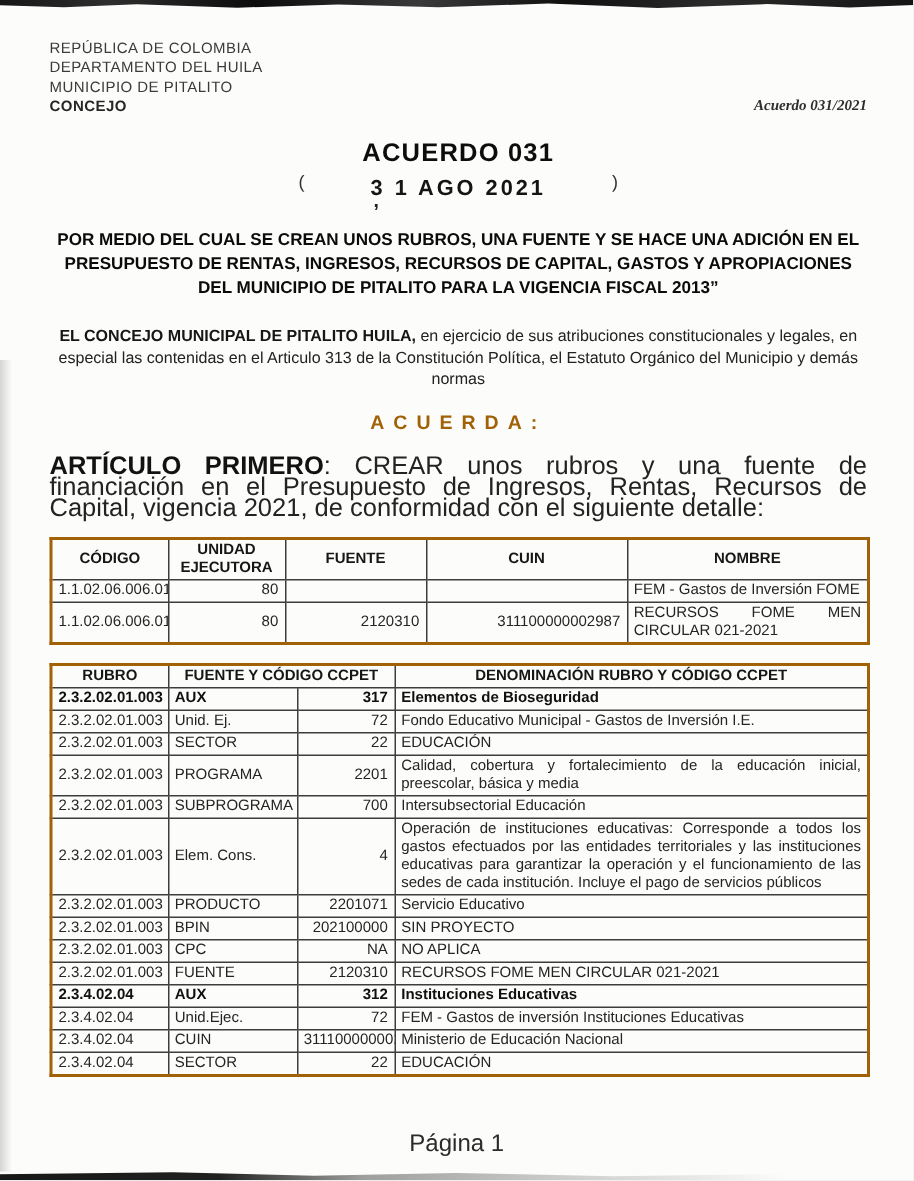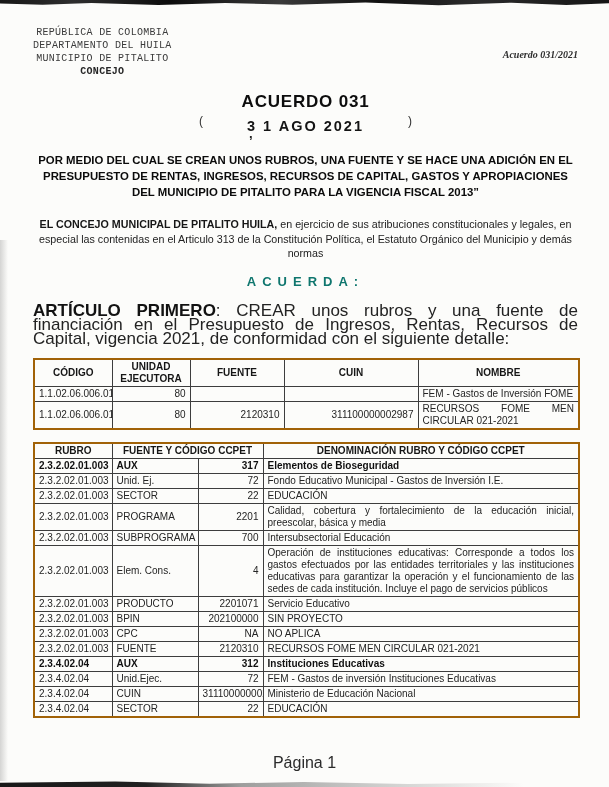--- a/index.html
+++ b/index.html
@@ -27,8 +27,8 @@
 
   .letterhead { display:flex; justify-content:space-between; padding-top:26px; }
   .letterhead-left {
-    font-family:Liberation Mono, monospace; font-size:10px; line-height:13px;
-    letter-spacing:.3px; color:#3b3b3b;text-align:center;
+    font-family:Liberation Sans, sans-serif; font-size:10px; line-height:13px;
+    letter-spacing:.3px; color:#3b3b3b;
   }
   .letterhead-left .lh-bold { font-weight:bold; color:#262626; }
   .letterhead-right {

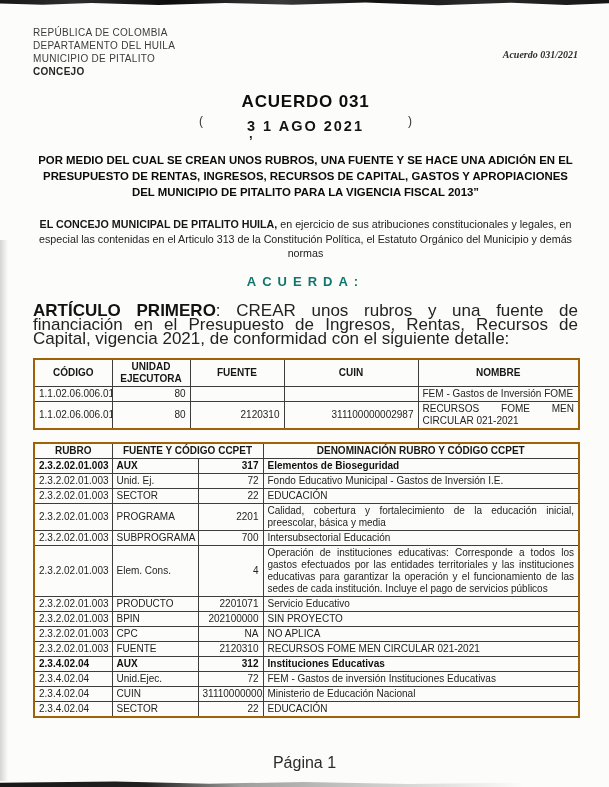--- a/index.html
+++ b/index.html
@@ -33,7 +33,7 @@
   .letterhead-left .lh-bold { font-weight:bold; color:#262626; }
   .letterhead-right {
     font-family:"Liberation Serif", serif; font-style:italic; font-weight:bold;
-    font-size:10px; color:#2e2e2e; margin-top:23px;
+    font-size:10px; color:#2e2e2e; margin-top:39px;
   }
 
   .doc-title {

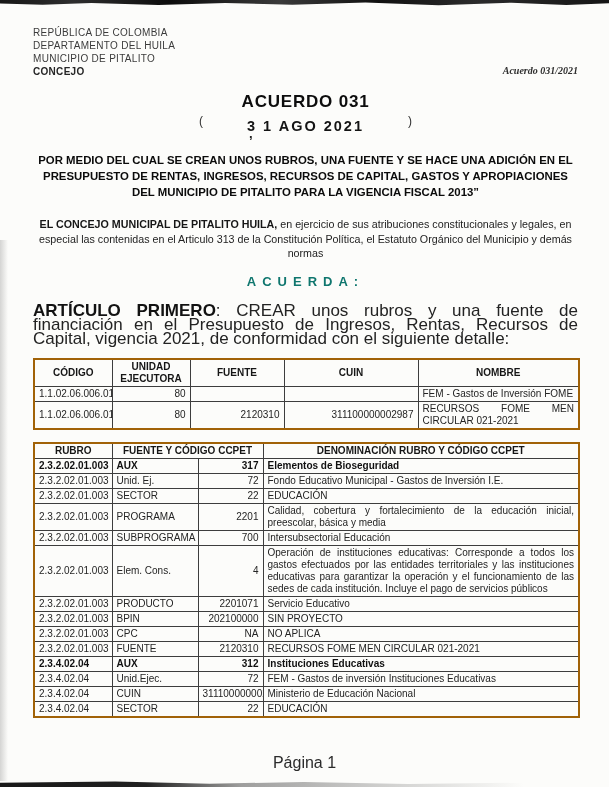--- a/index.html
+++ b/index.html
@@ -51,7 +51,7 @@
   }
   .preamble { margin:17px 4px 0; text-align:center; font-size:10.7px; line-height:14.5px; color:#222; }
   .preamble b { color:#161616; }
-  .acuerda { margin:13px 0 0; text-align:center; font-size:13px; font-weight:bold; letter-spacing:6px; color:#0f766e; }
+  .acuerda { margin:13px 0 0; text-align:center; font-size:13px; font-weight:bold; letter-spacing:6px; color:#a16207; }
 
   .article { margin:15px 0 0; text-align:justify; font-size:17px; line-height:14px; color:#232323; }
   .article b { color:#121212; }

